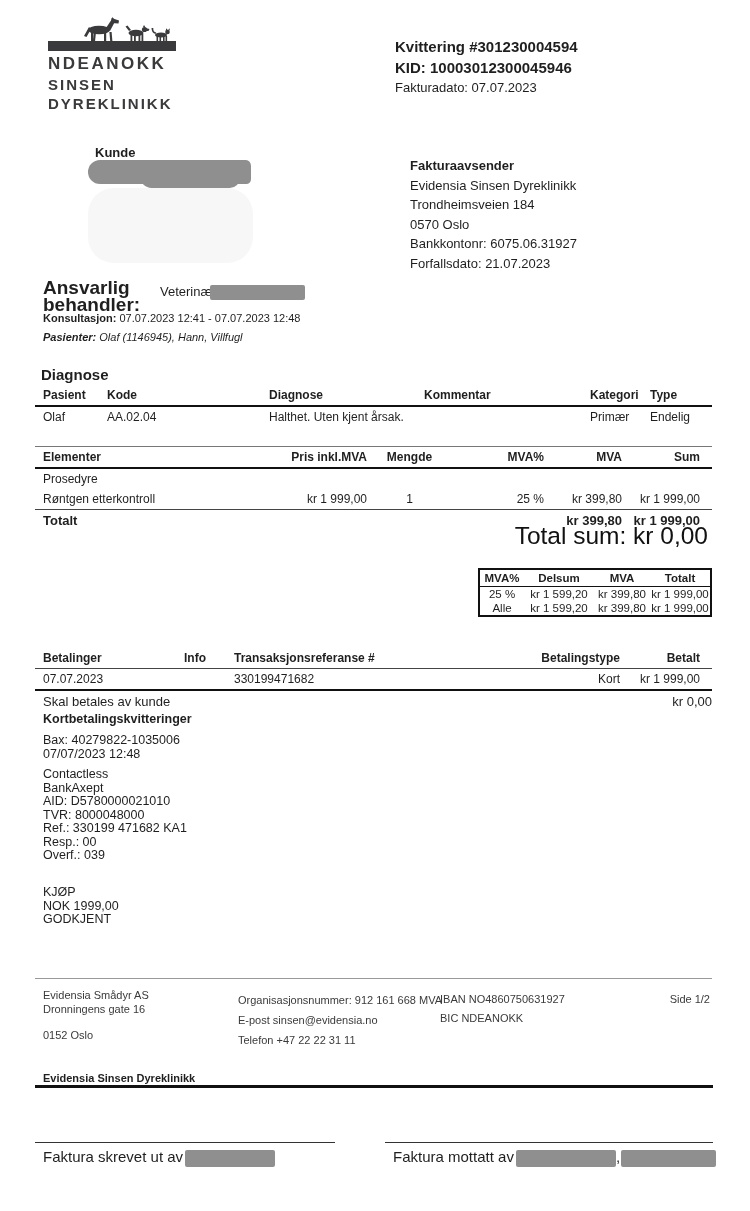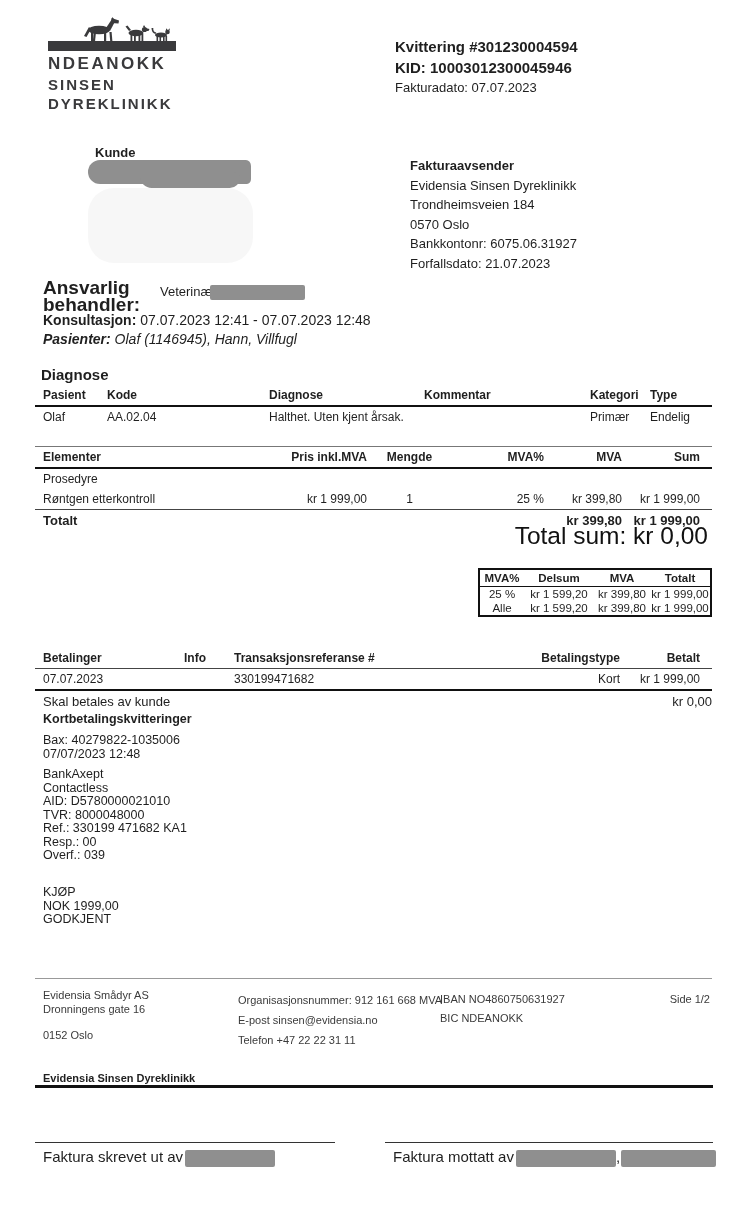--- a/index.html
+++ b/index.html
@@ -35,7 +35,7 @@
   .resp-label{left:43px;top:279px;width:110px;font-size:19px;line-height:17px;}
   .resp-value{left:160px;top:284px;font-size:13px;}
   .blob-vet{display:inline-block;vertical-align:middle;width:95px;height:15px;margin-left:-2px;border-radius:2px;}
-  .kv-line{left:43px;font-size:14px;}
+  .kv-line{left:43px;font-size:11px;}
   .kv-line .lbl{font-weight:bold;}
 
   

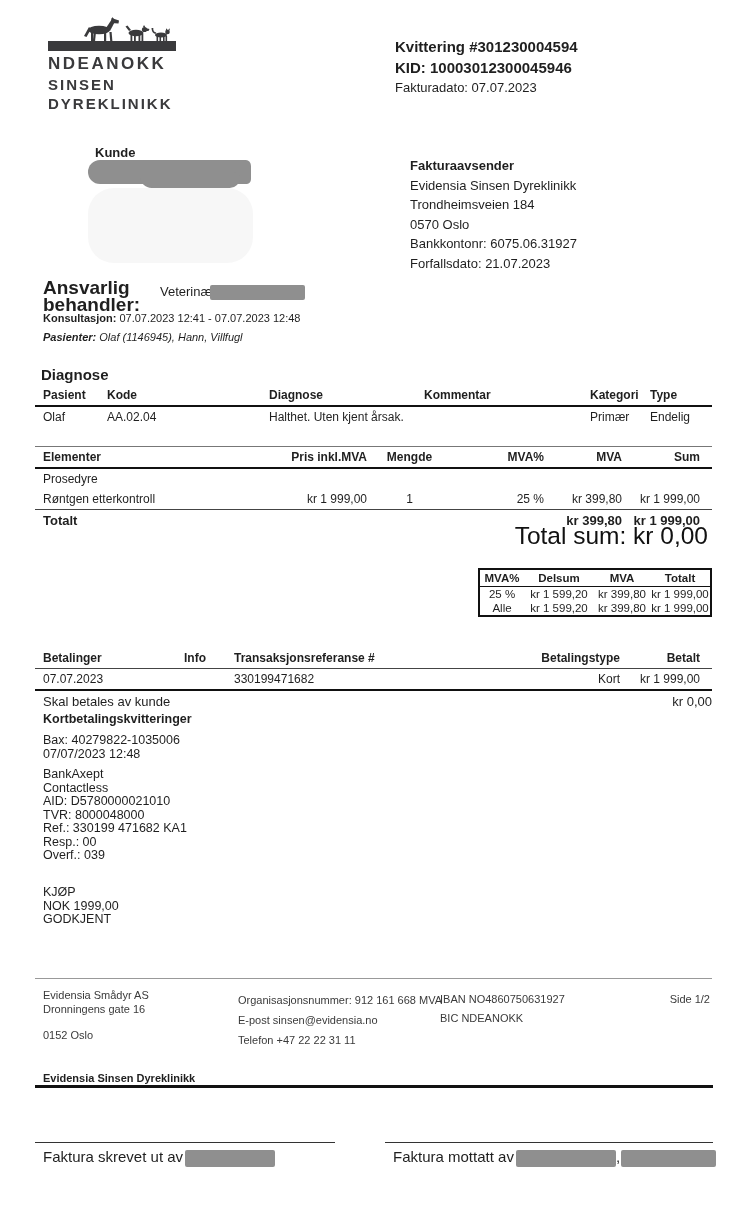--- a/index.html
+++ b/index.html
@@ -278,8 +278,8 @@
     <div>07/07/2023 12:48</div>
   </div>
   <div class="abs receipt" style="top:768px;">
+    <div>Contactless</div>
     <div>BankAxept</div>
-    <div>Contactless</div>
     <div>AID: D5780000021010</div>
     <div>TVR: 8000048000</div>
     <div>Ref.: 330199 471682 KA1</div>

